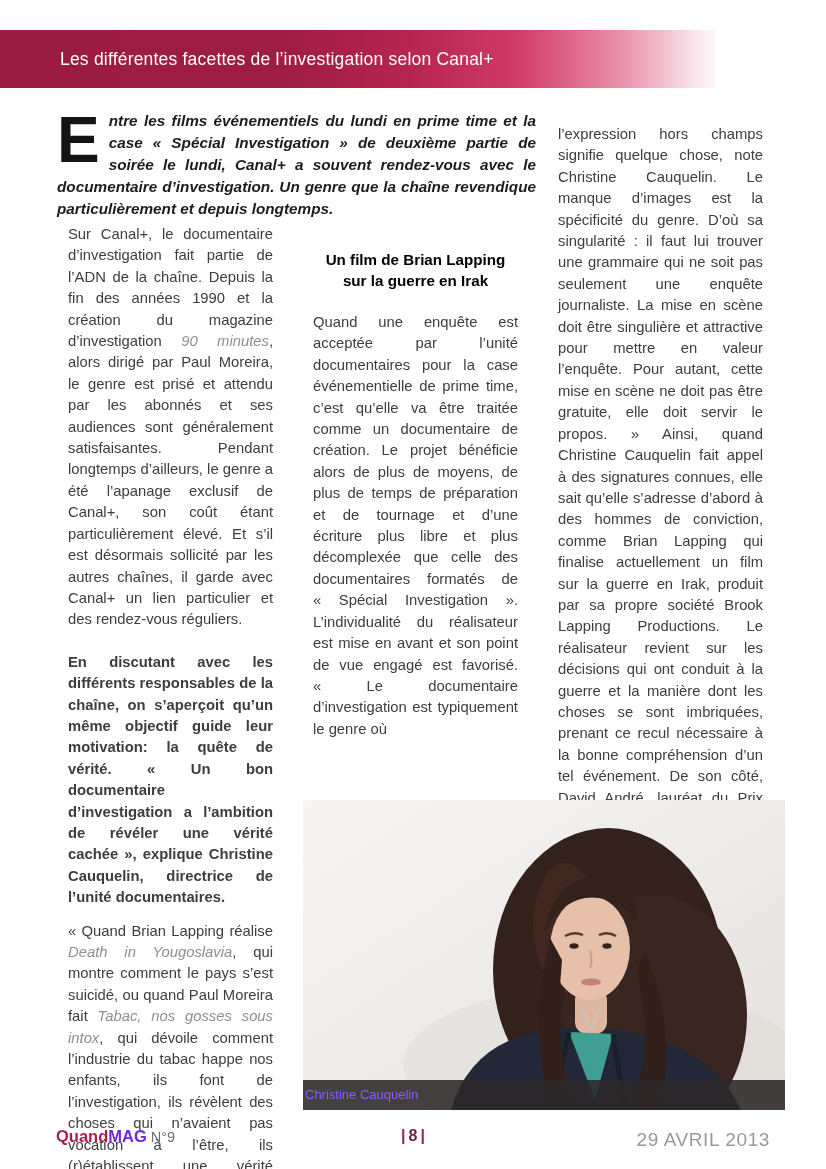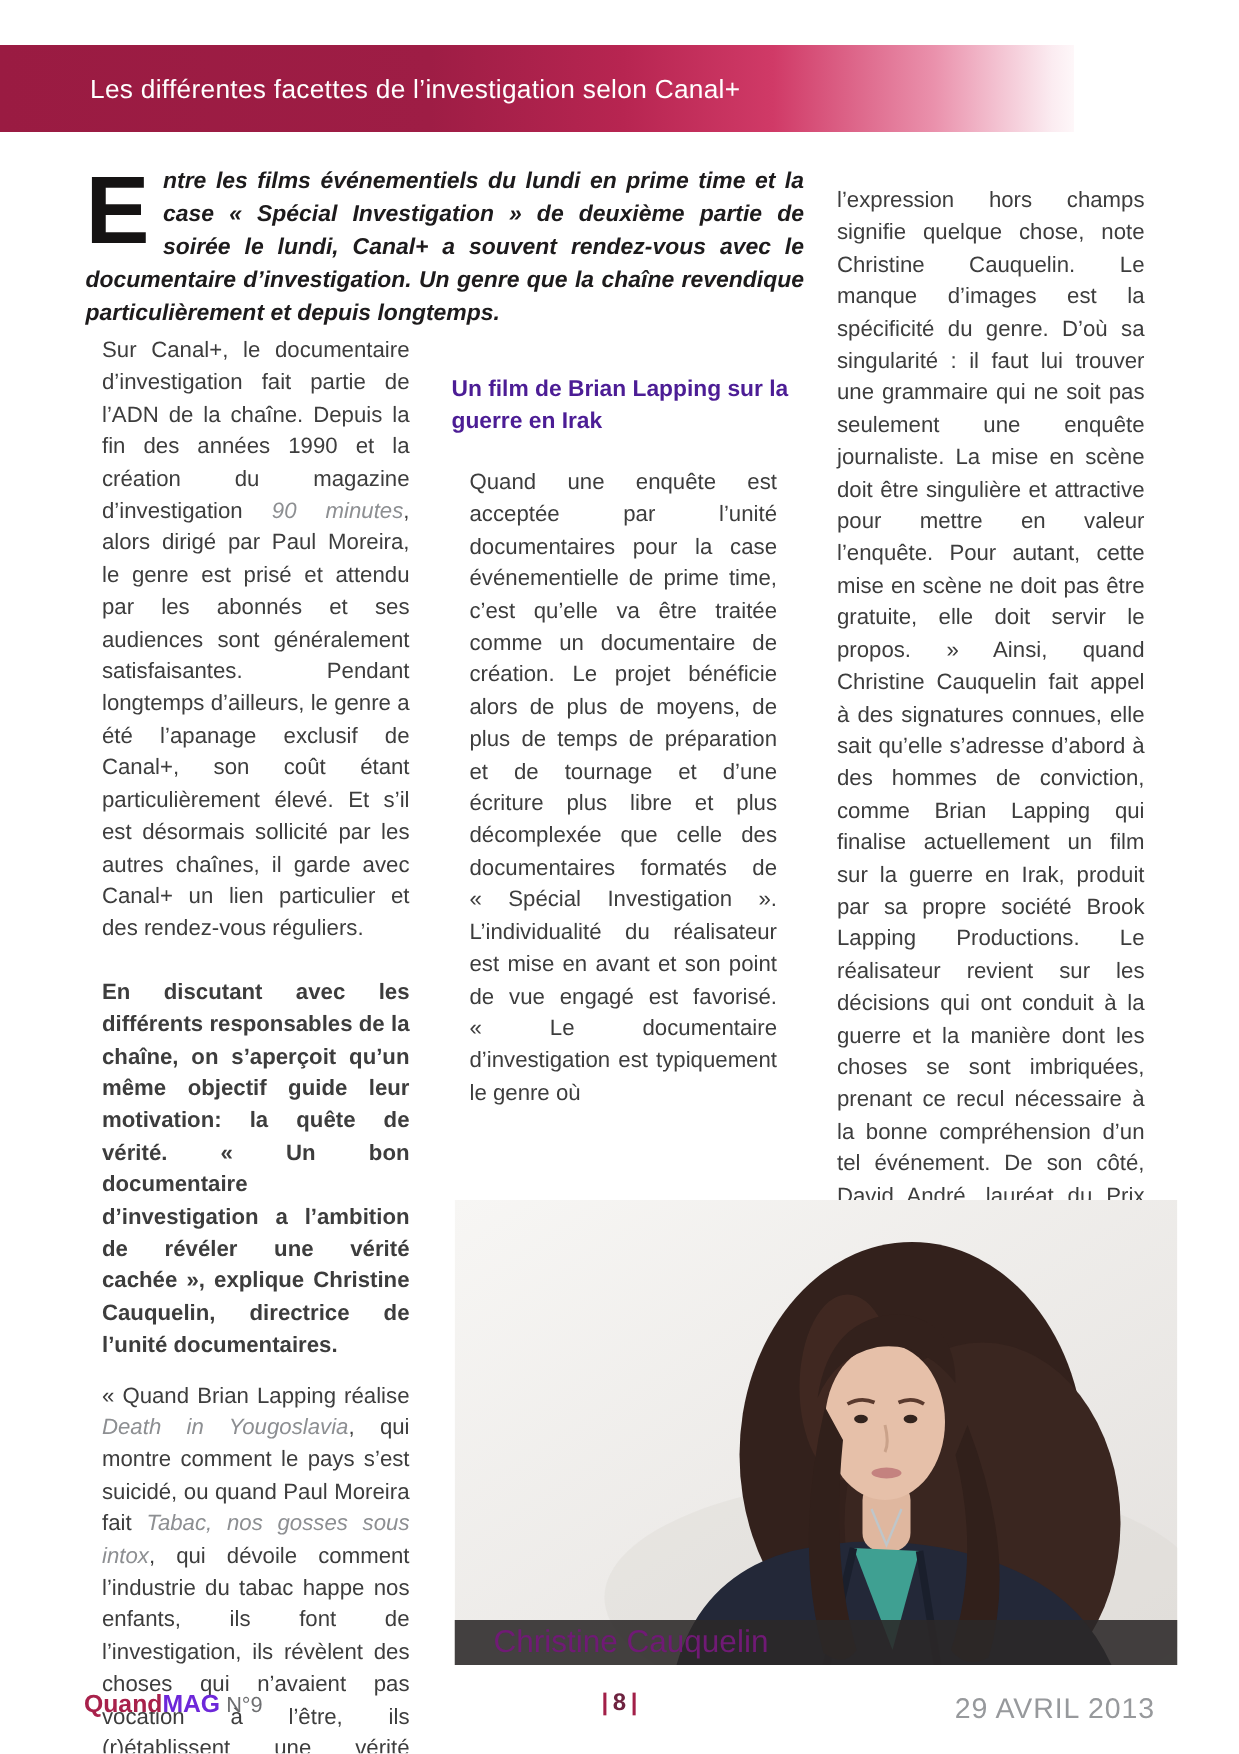--- a/index.html
+++ b/index.html
@@ -39,8 +39,8 @@
   .gap-top { margin-top:21px;font-weight:bold; }
   .title-it { font-style:italic; color:#8d8f92; }
   .subhead {
-    margin:21px 0; font-size:15.2px; font-weight:bold; color:#4c1d95;
-    text-align:left; line-height:21px;
+    margin:21px 12px; font-size:15.2px; font-weight:bold; color:#000000;
+    text-align:center; line-height:21px;
   }
 
   

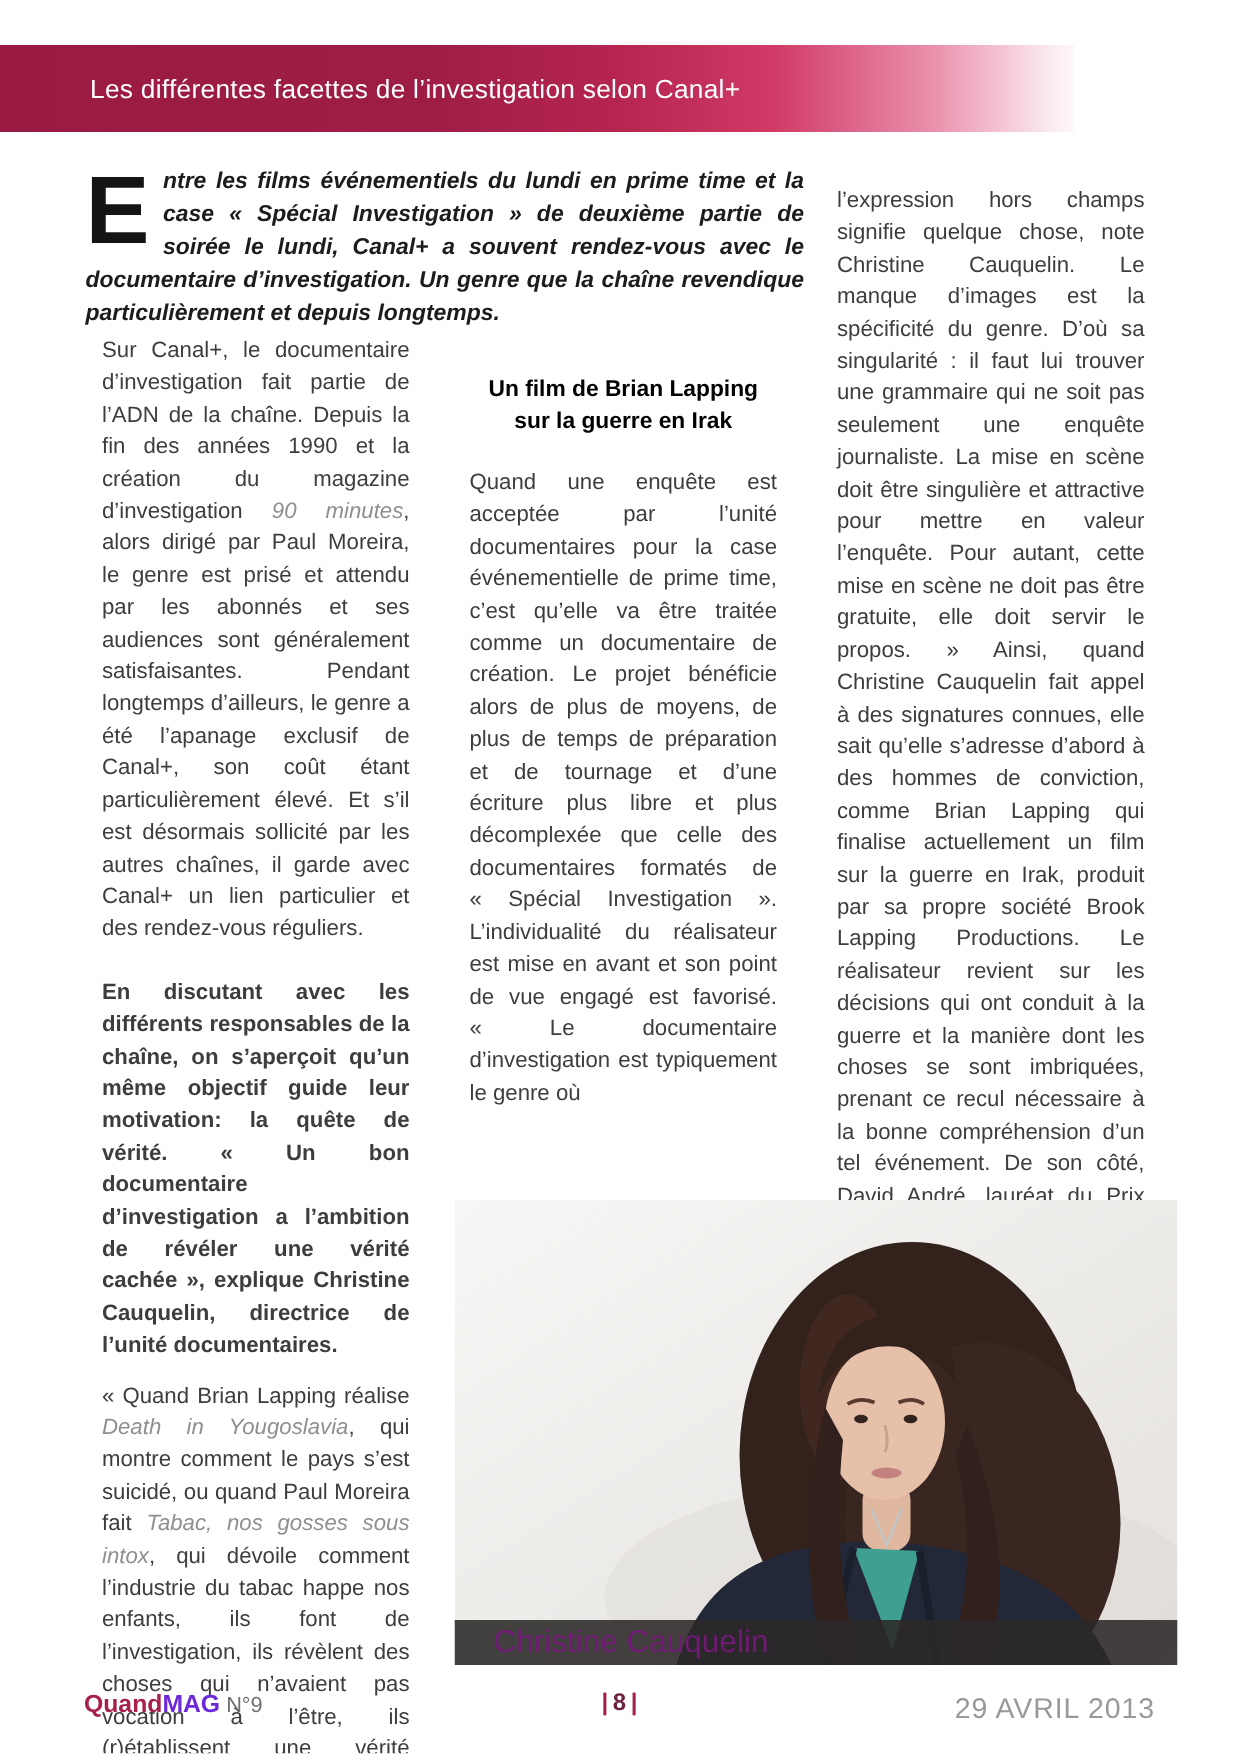--- a/index.html
+++ b/index.html
@@ -48,8 +48,8 @@
   .photo svg { display:block; }
   .caption {
     position:absolute; left:0; bottom:0; width:100%; height:30px;
-    background:rgba(43,40,40,0.88); color:#701a75; font-size:21px;
-    line-height:30px; padding-left:26px; box-sizing:border-box;
+    background:rgba(43,40,40,0.88); color:#8b5cf6; font-size:13px;
+    line-height:30px; padding-left:2px; box-sizing:border-box;
   }
 
   

